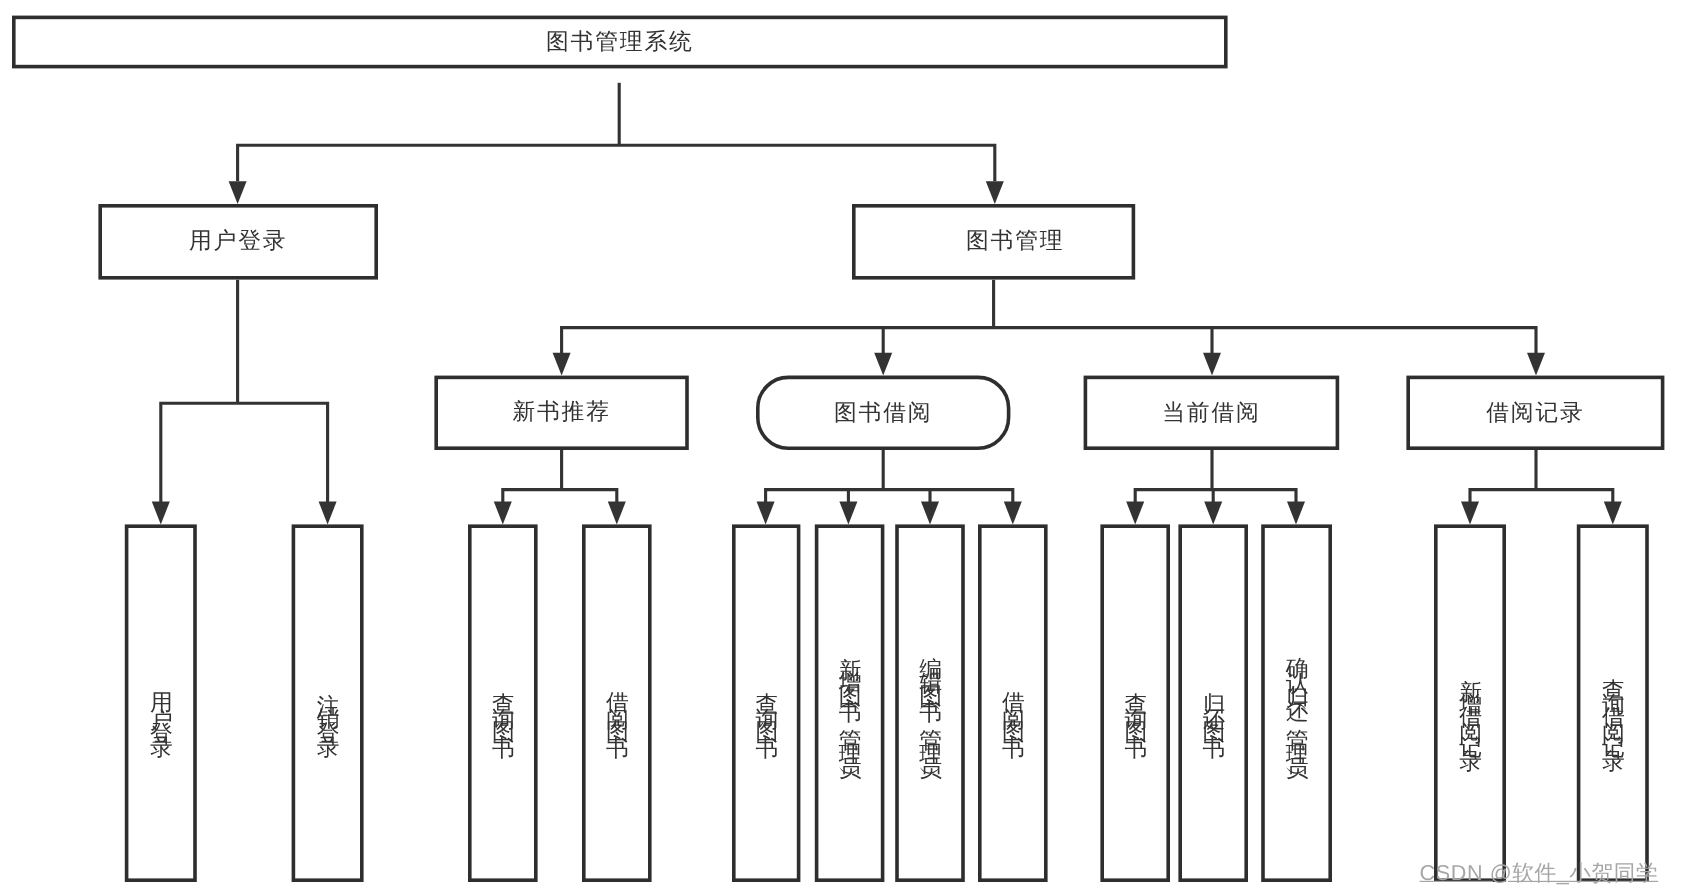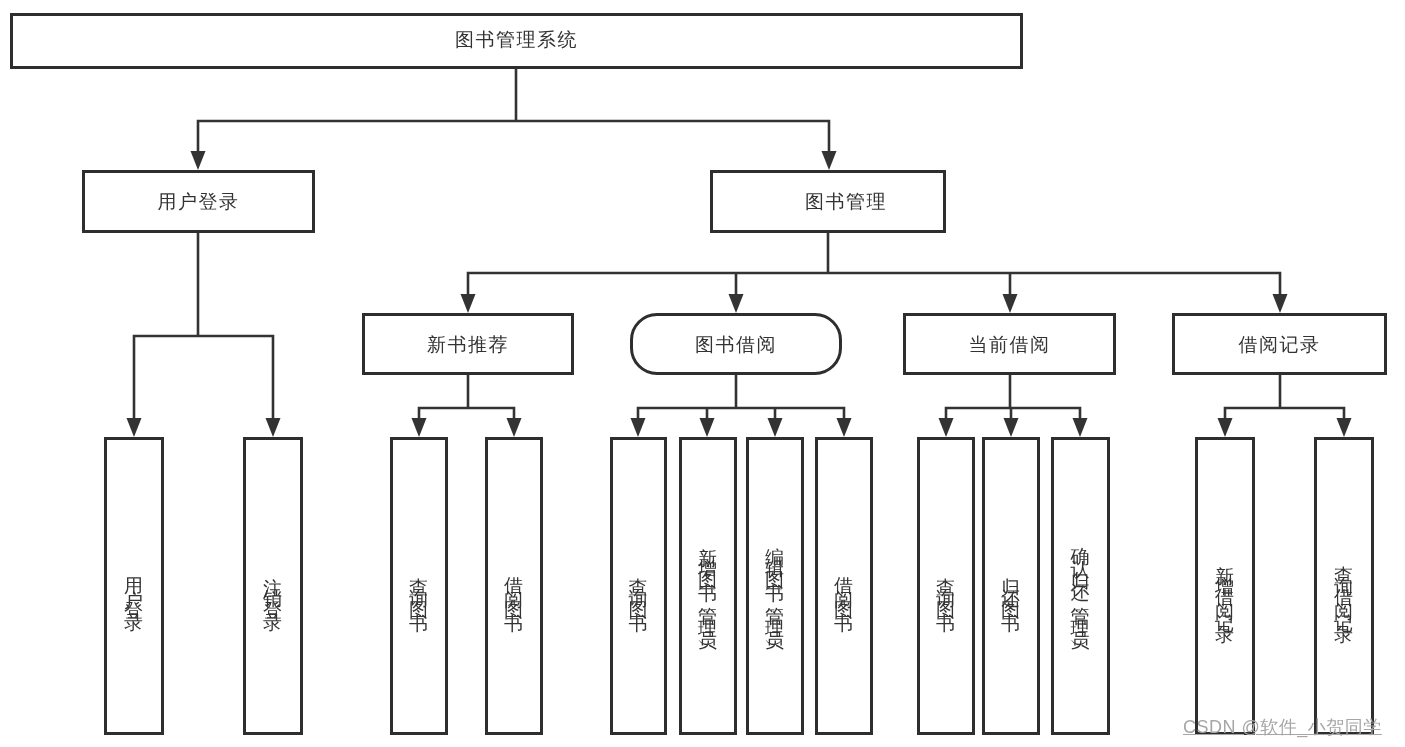--- a/index.html
+++ b/index.html
@@ -90,7 +90,7 @@
     </g>
   </svg>
 
-  <div class="node h" style="left:10px;top:13px;width:1013px;height:56px;font-family:Liberation Mono, monospace;">图书管理系统</div>
+  <div class="node h" style="left:10px;top:13px;width:1013px;height:44px;">图书管理系统</div>
 
   <div class="node h" style="left:82px;top:170px;width:233px;height:63px;">用户登录</div>
   <div class="node h" style="left:710px;top:170px;width:236px;height:63px;padding-left:36px;">图书管理</div>

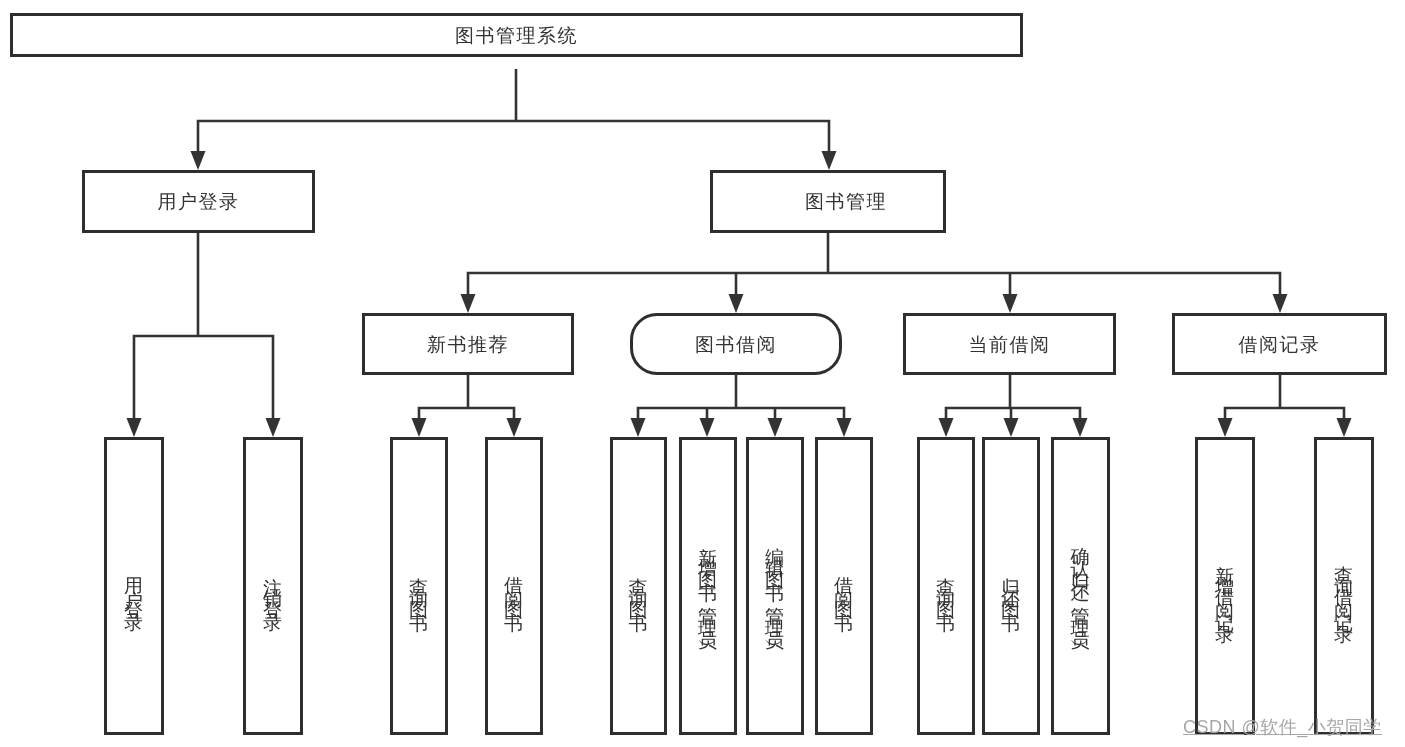--- a/index.html
+++ b/index.html
@@ -95,7 +95,7 @@
   <div class="node h" style="left:82px;top:170px;width:233px;height:63px;">用户登录</div>
   <div class="node h" style="left:710px;top:170px;width:236px;height:63px;padding-left:36px;">图书管理</div>
 
-  <div class="node h" style="left:362px;top:313px;width:212px;height:62px;">新书推荐</div>
+  <div class="node h" style="left:362px;top:313px;width:212px;height:62px;font-family:Liberation Mono, monospace;">新书推荐</div>
   <div class="node h" style="left:630px;top:313px;width:212px;height:62px;border-radius:27px;">图书借阅</div>
   <div class="node h" style="left:1172px;top:313px;width:215px;height:62px;">借阅记录</div>
   <div class="node h" style="left:903px;top:313px;width:213px;height:62px;">当前借阅</div>

